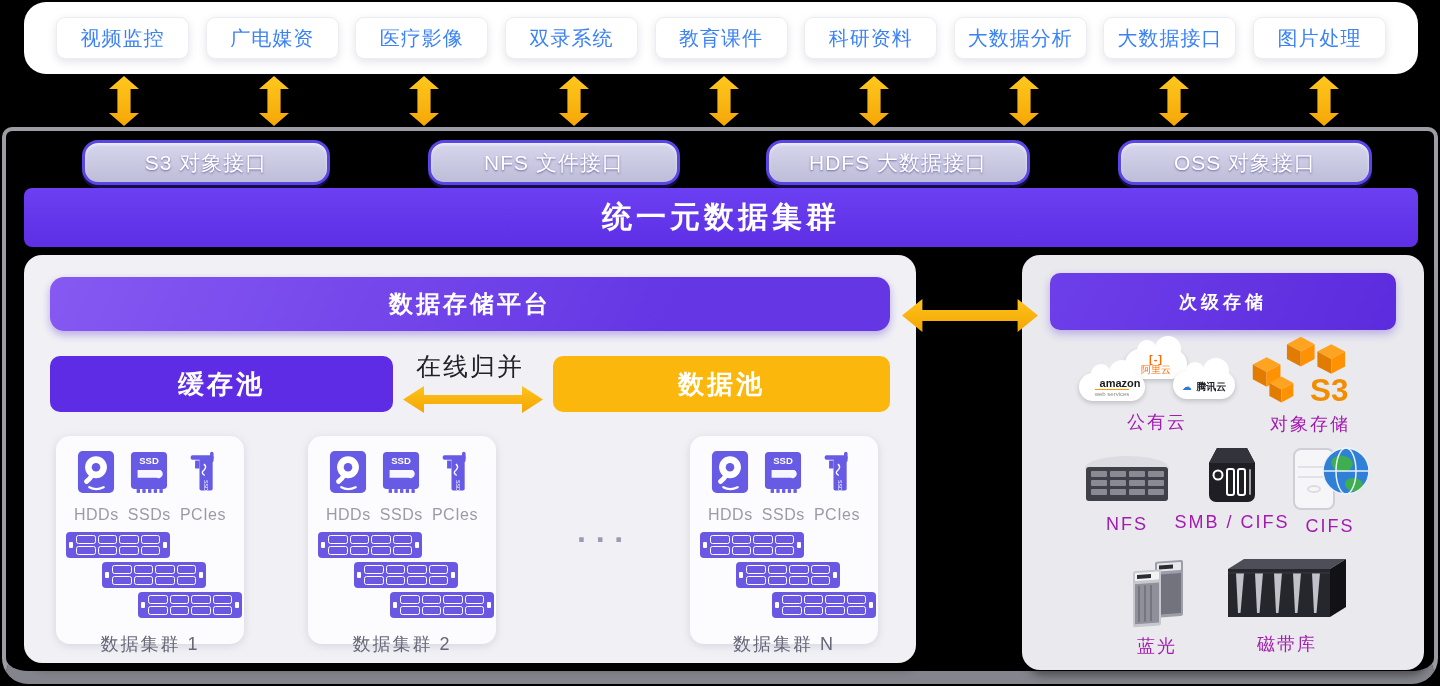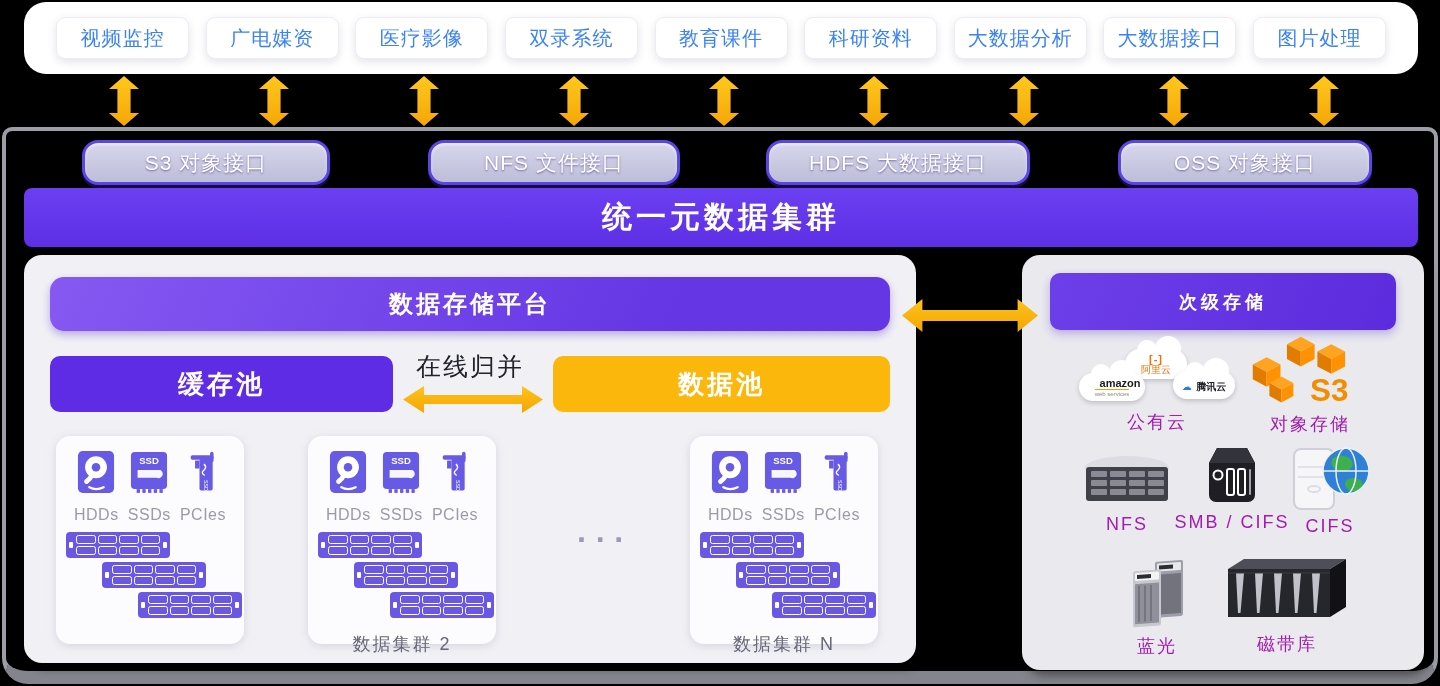--- a/index.html
+++ b/index.html
@@ -213,6 +213,7 @@
             <span class="slot"></span>
           </div>
       </div>
+      <div class="cluster-name">数据集群 1</div>
     </div>
 
     <div class="abs cluster-card" style="left:284px">

